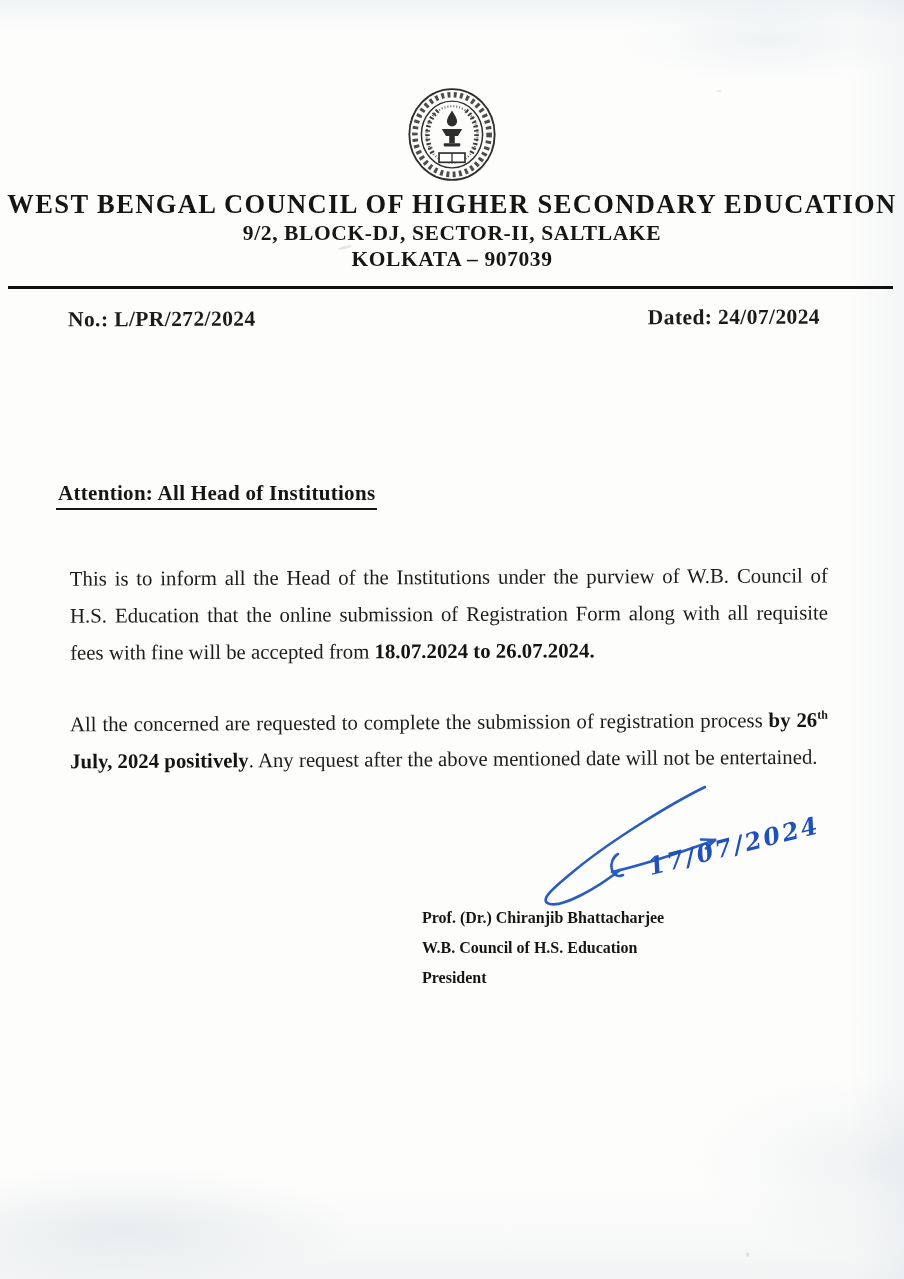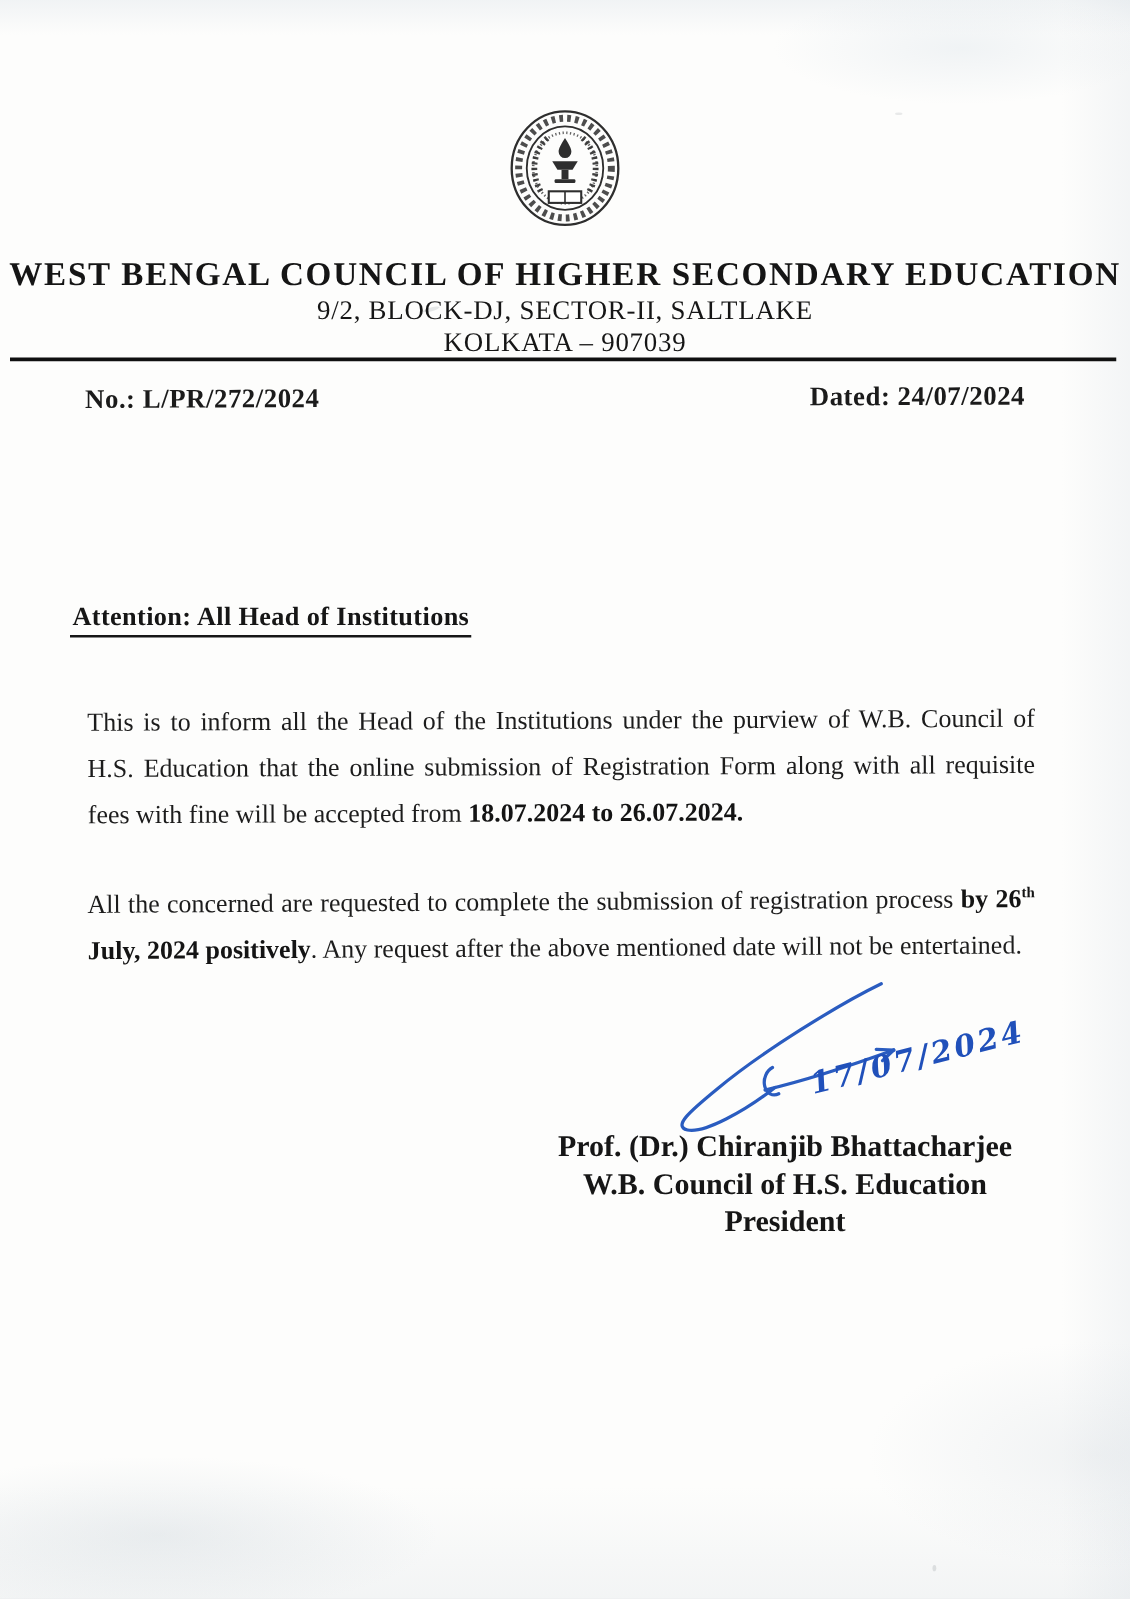--- a/index.html
+++ b/index.html
@@ -31,7 +31,7 @@
   .letterhead { position: absolute; top: 86px; left: 0; right: 0; text-align: center; }
   .emblem { display: inline-block; width: 102px; height: 97px; }
   .org-name {
-    margin-top: 16px; font-weight: bold; font-size: 26.5px;
+    margin-top: 2px; font-weight: bold; font-size: 26.5px;
     letter-spacing: 1.4px; color: #151515; white-space: nowrap;
   }
   .building {

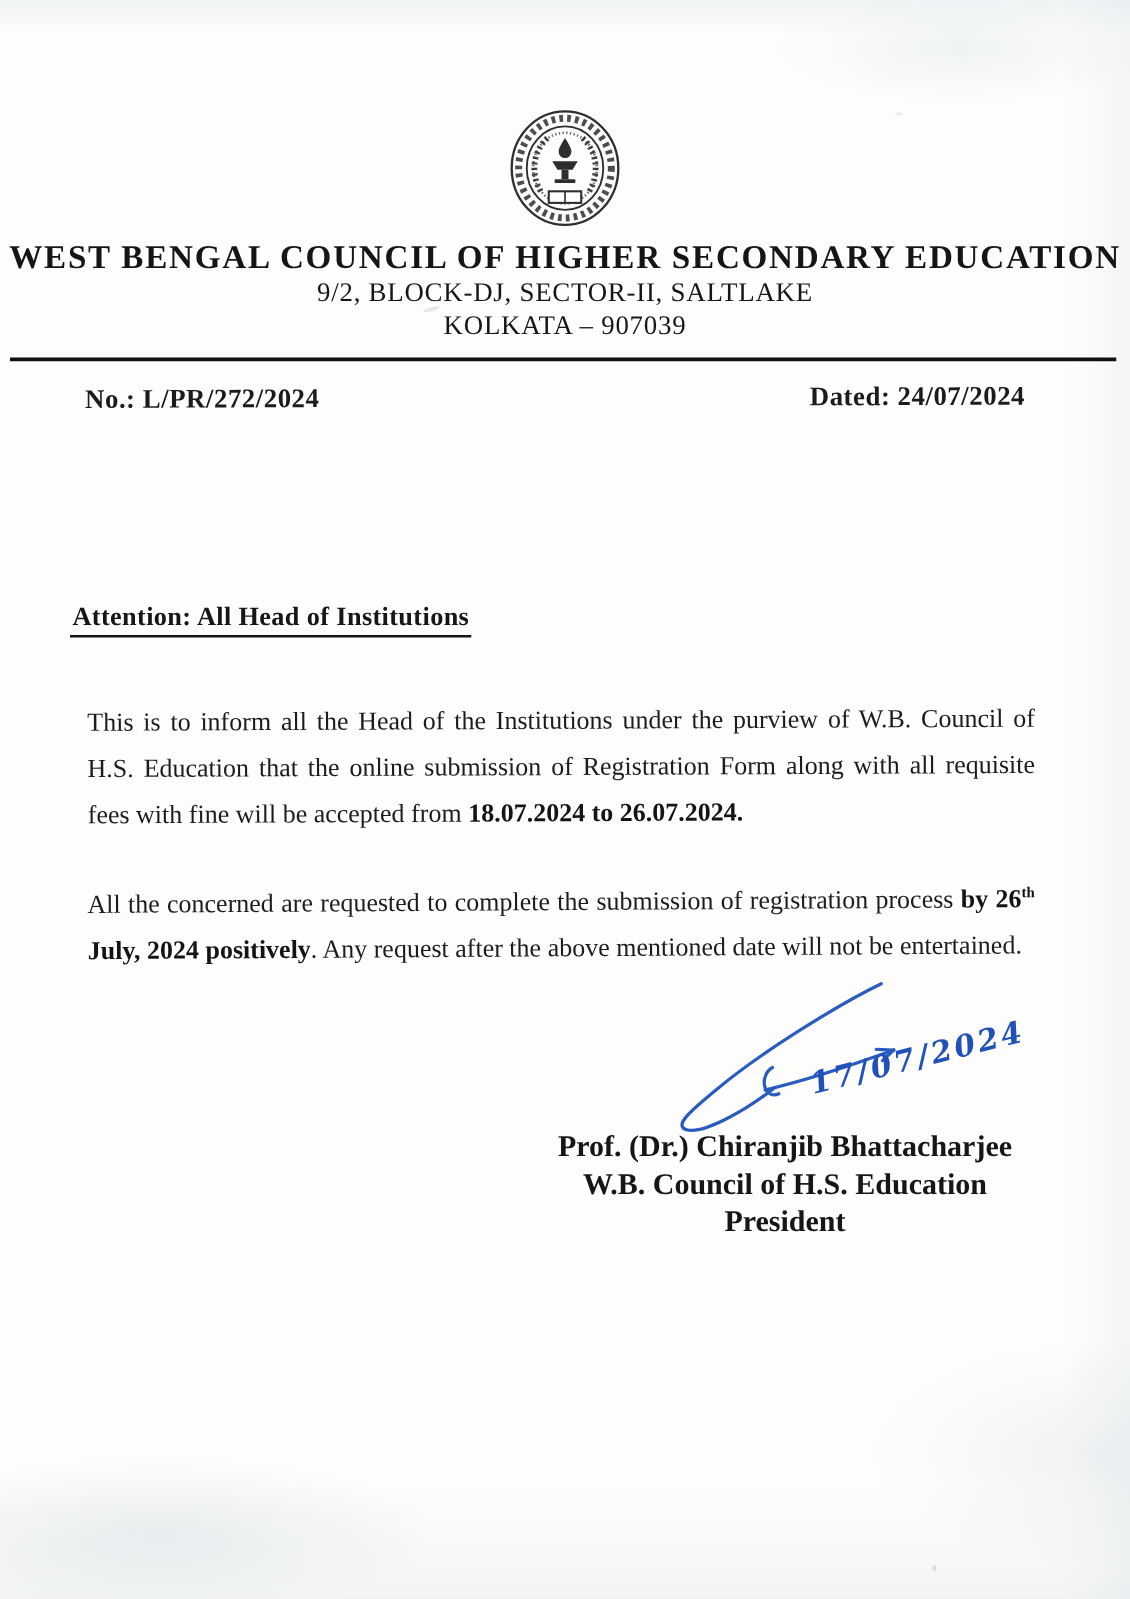--- a/index.html
+++ b/index.html
@@ -39,7 +39,7 @@
     letter-spacing: 6px; word-spacing: 15px; color: #181818;
   }
   .addr-line, .city-line {
-    margin-top: 1px; font-weight: normal; font-size: 21.5px;
+    margin-top: 1px; font-weight: bold; font-size: 21.5px;
     letter-spacing: 0.6px; color: #161616; line-height: 25px;
   }
 

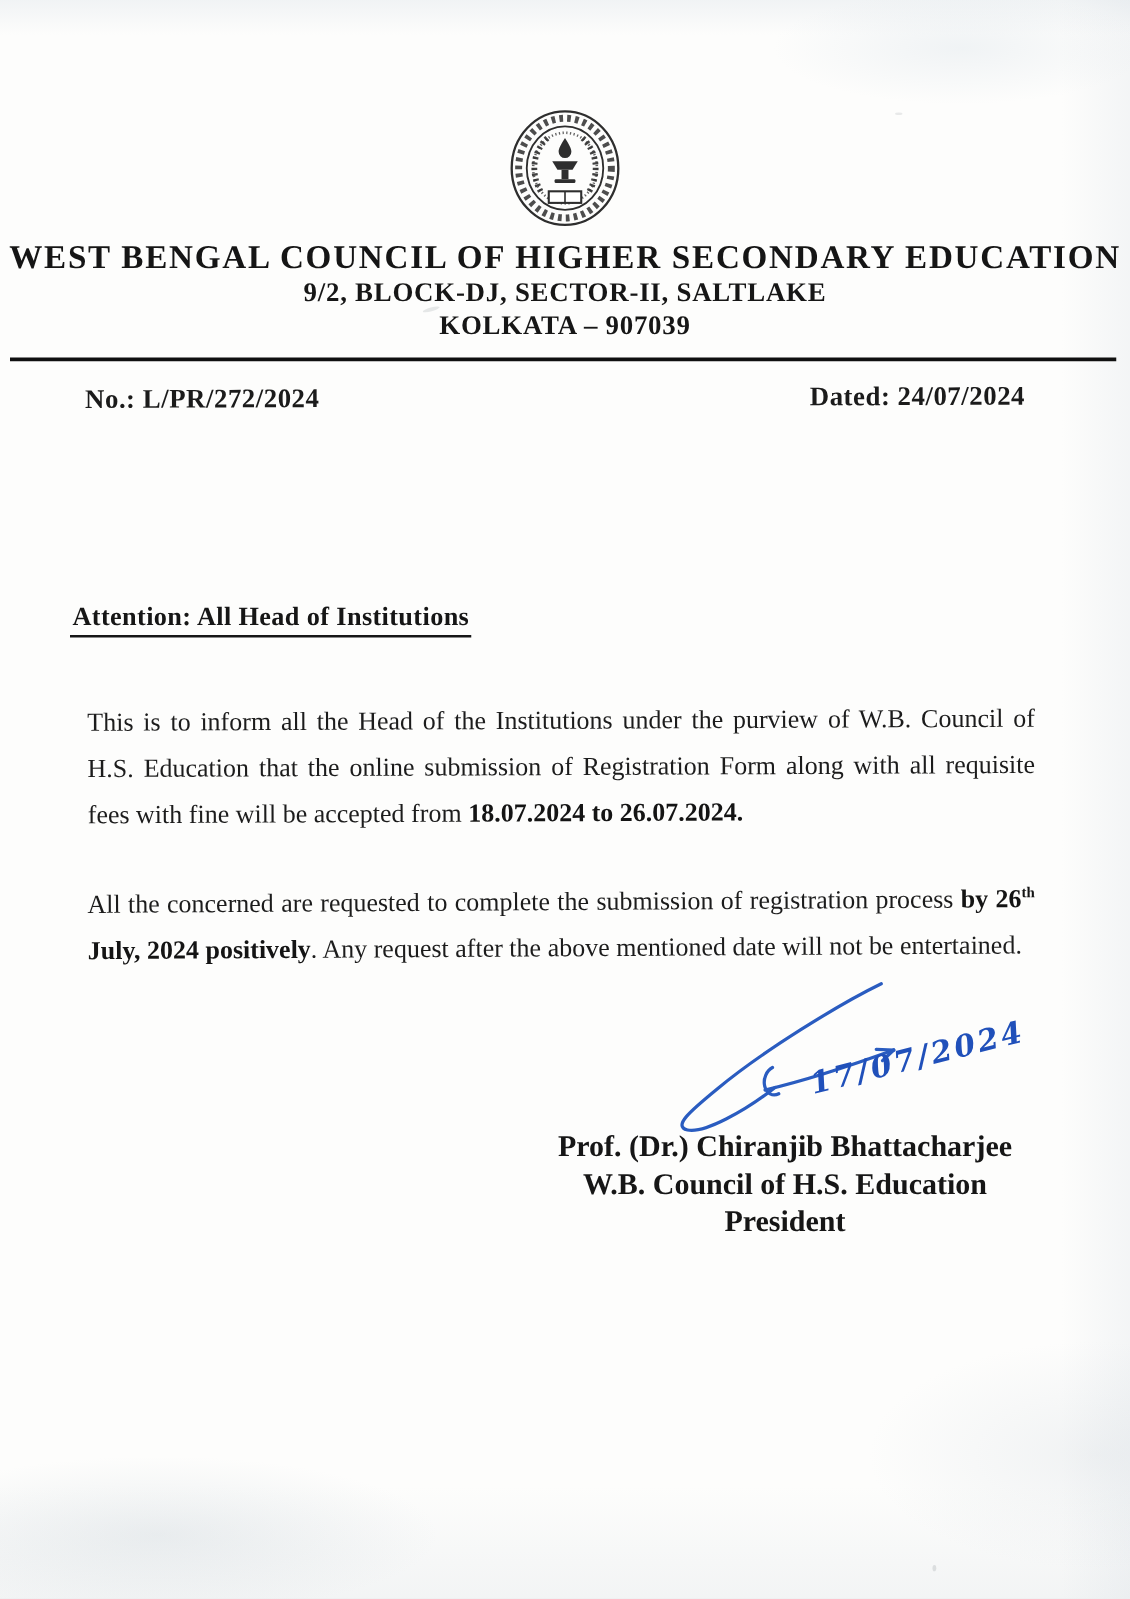--- a/index.html
+++ b/index.html
@@ -89,7 +89,7 @@
   }
   .sig-block {
     position: absolute; top: 903px; left: 422px; width: 412px;
-    text-align: center; font-weight: bold; font-size: 24px; line-height: 30px;
+    font-weight: bold; font-size: 16px; line-height: 30px;
     color: #161616;
   }
 </style>

